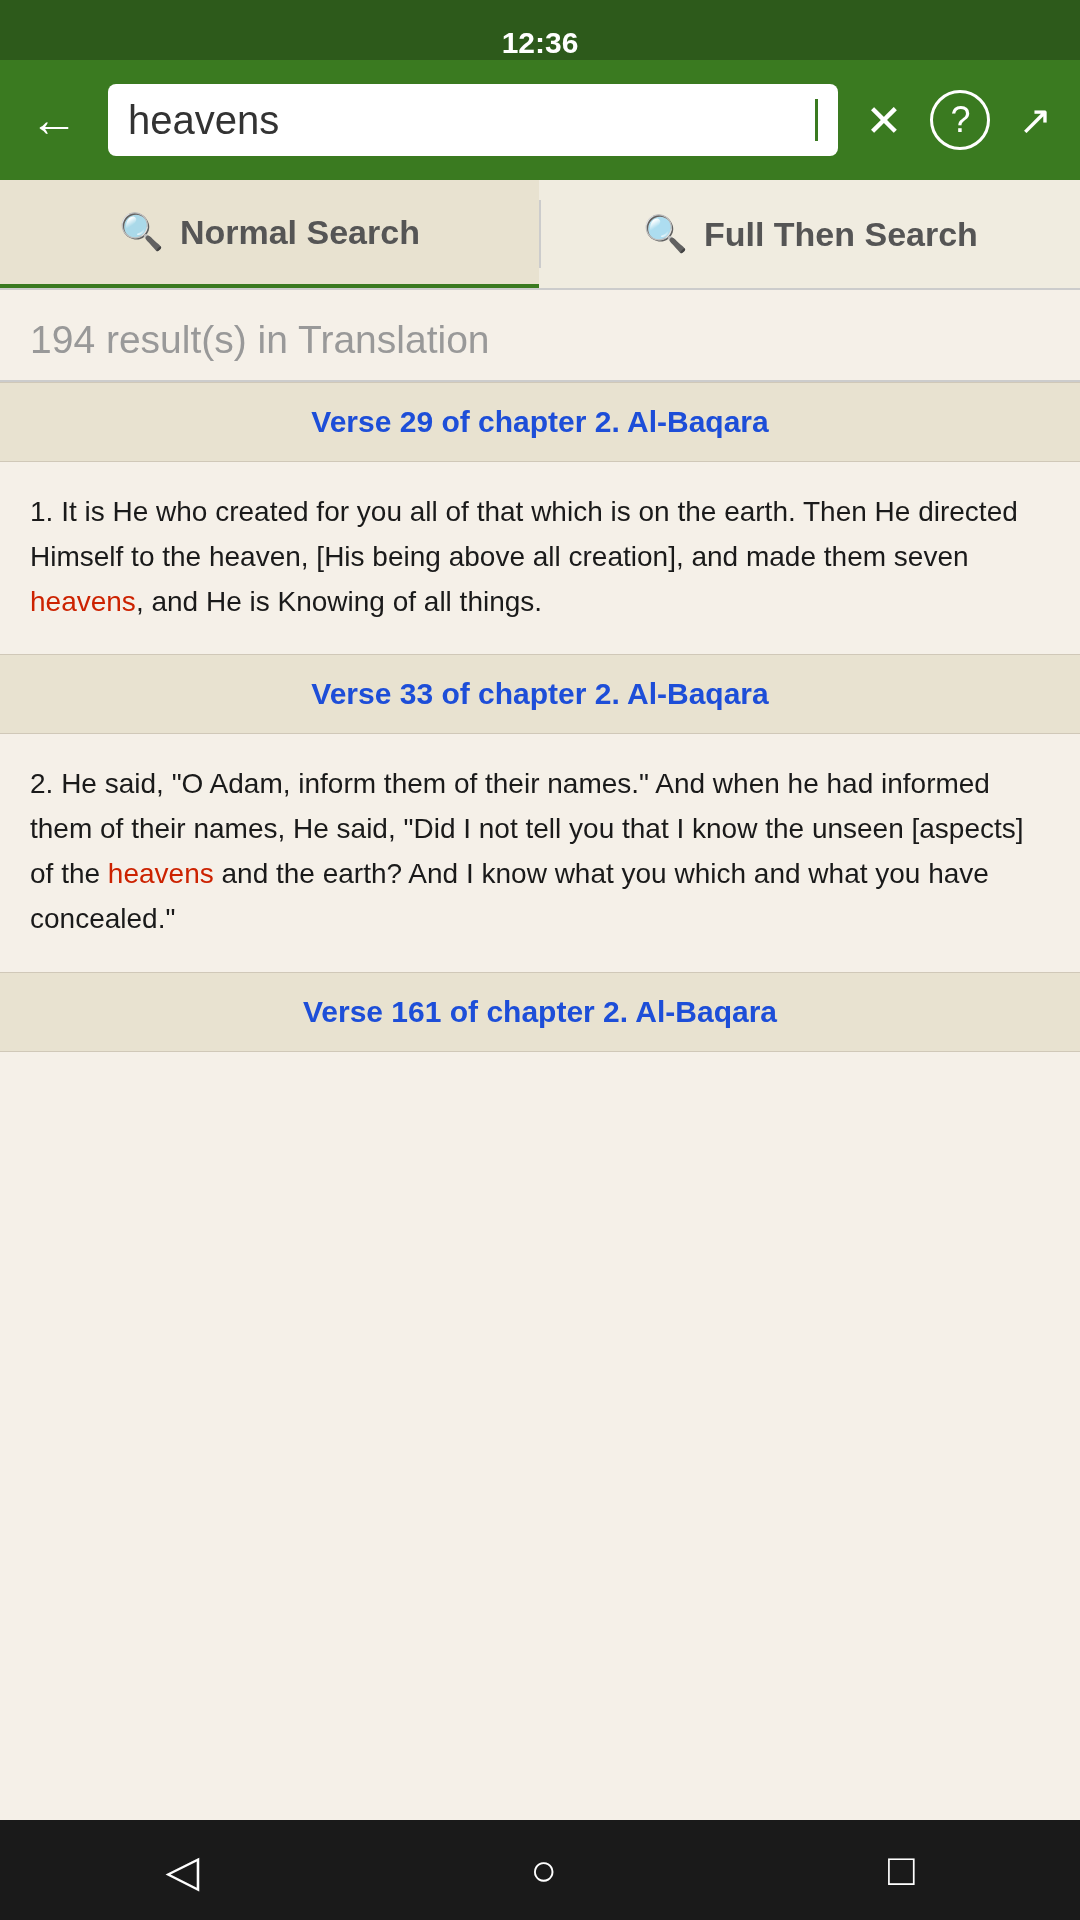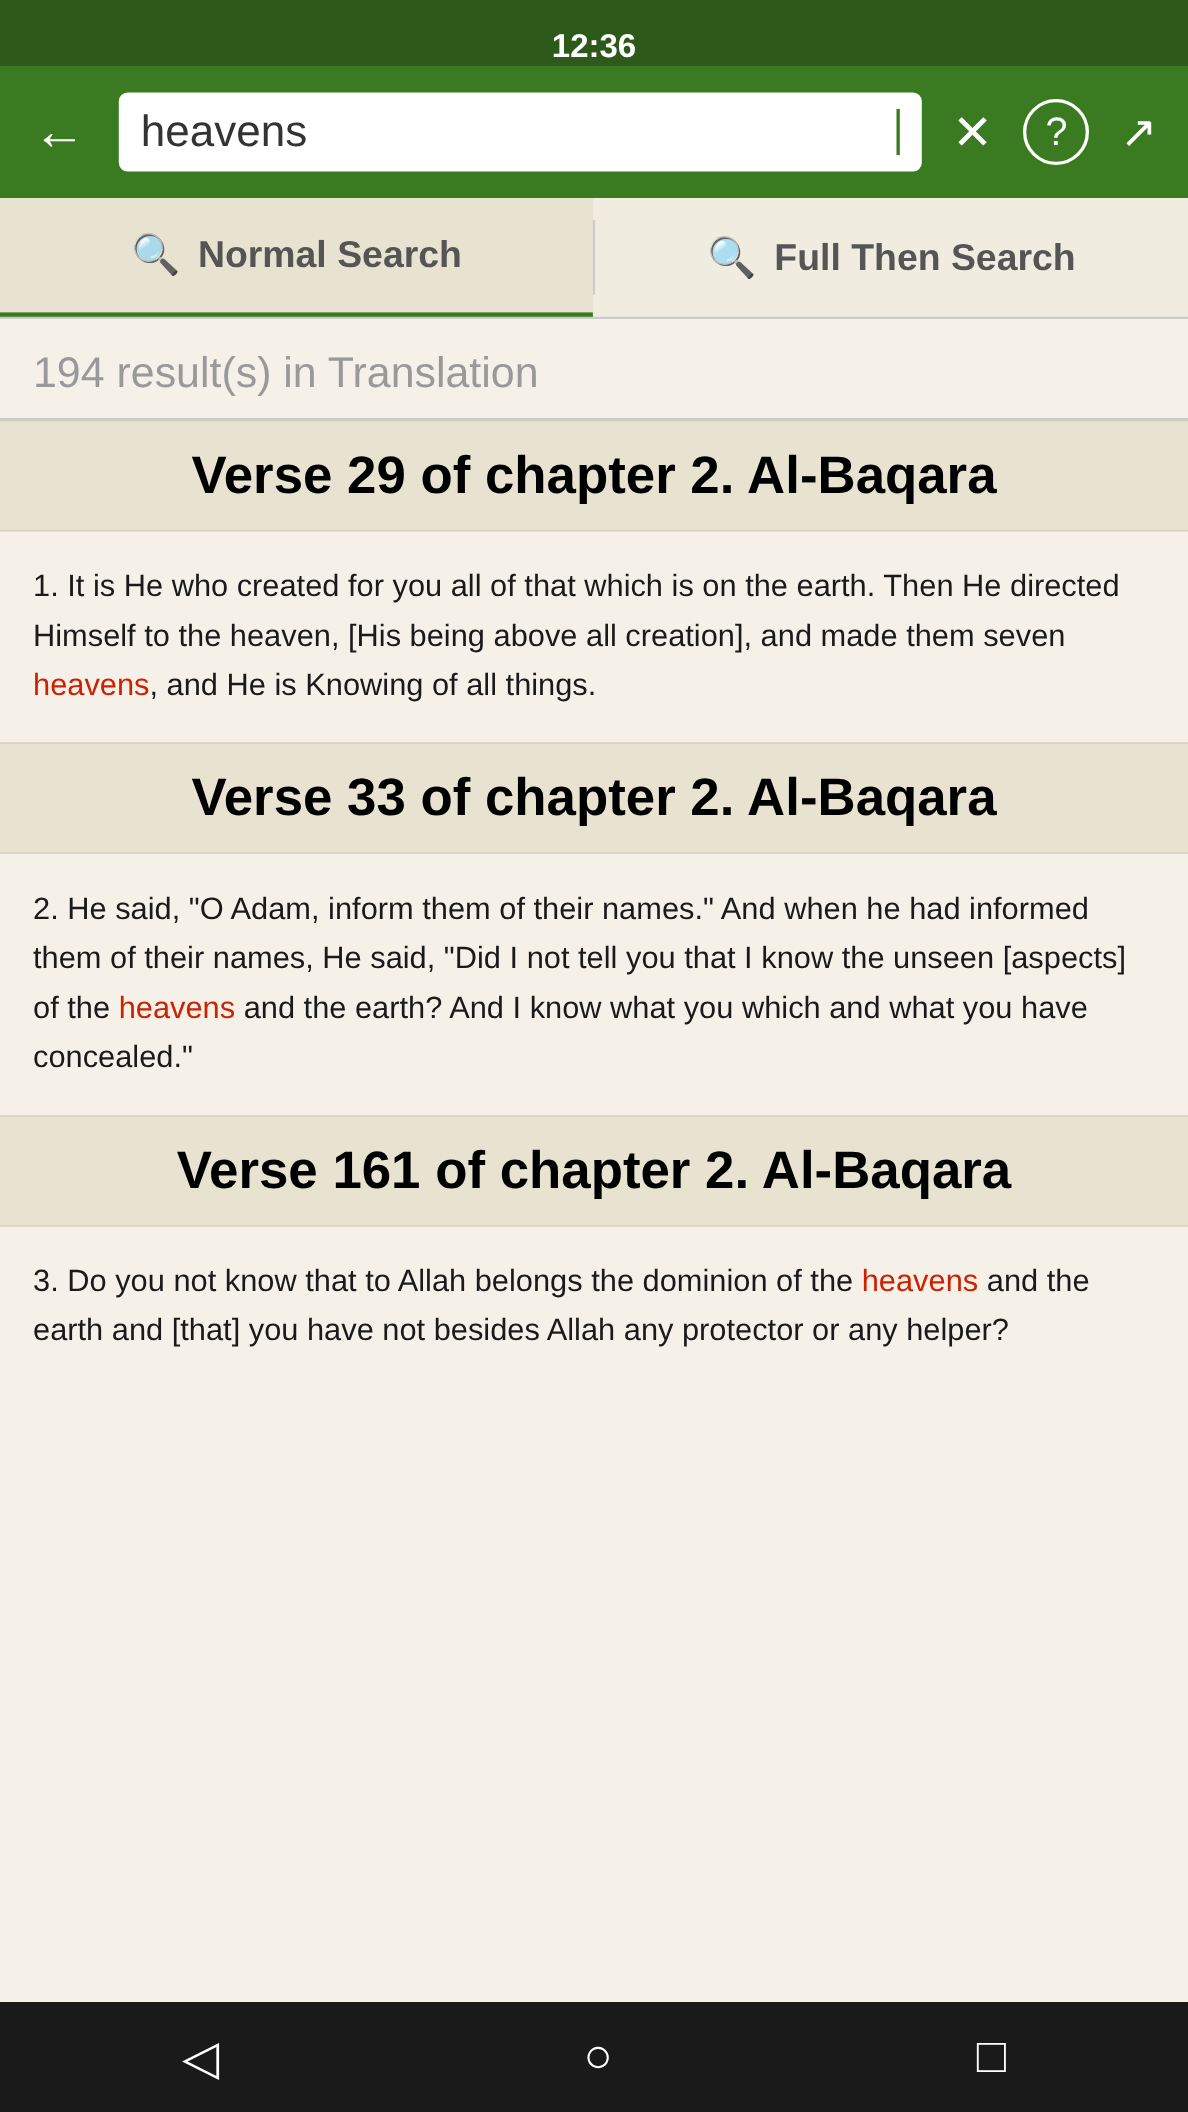--- a/index.html
+++ b/index.html
@@ -134,9 +134,9 @@
       background: #e8e2d0;
       padding: 22px 26px;
       text-align: center;
-      font-size: 48px;
+      font-size: 30px;
       font-weight: bold;
-      color: #000000;
+      color: #1d4ed8;
       border-top: 1px solid #d0c8b8;
       border-bottom: 1px solid #d0c8b8;
     }

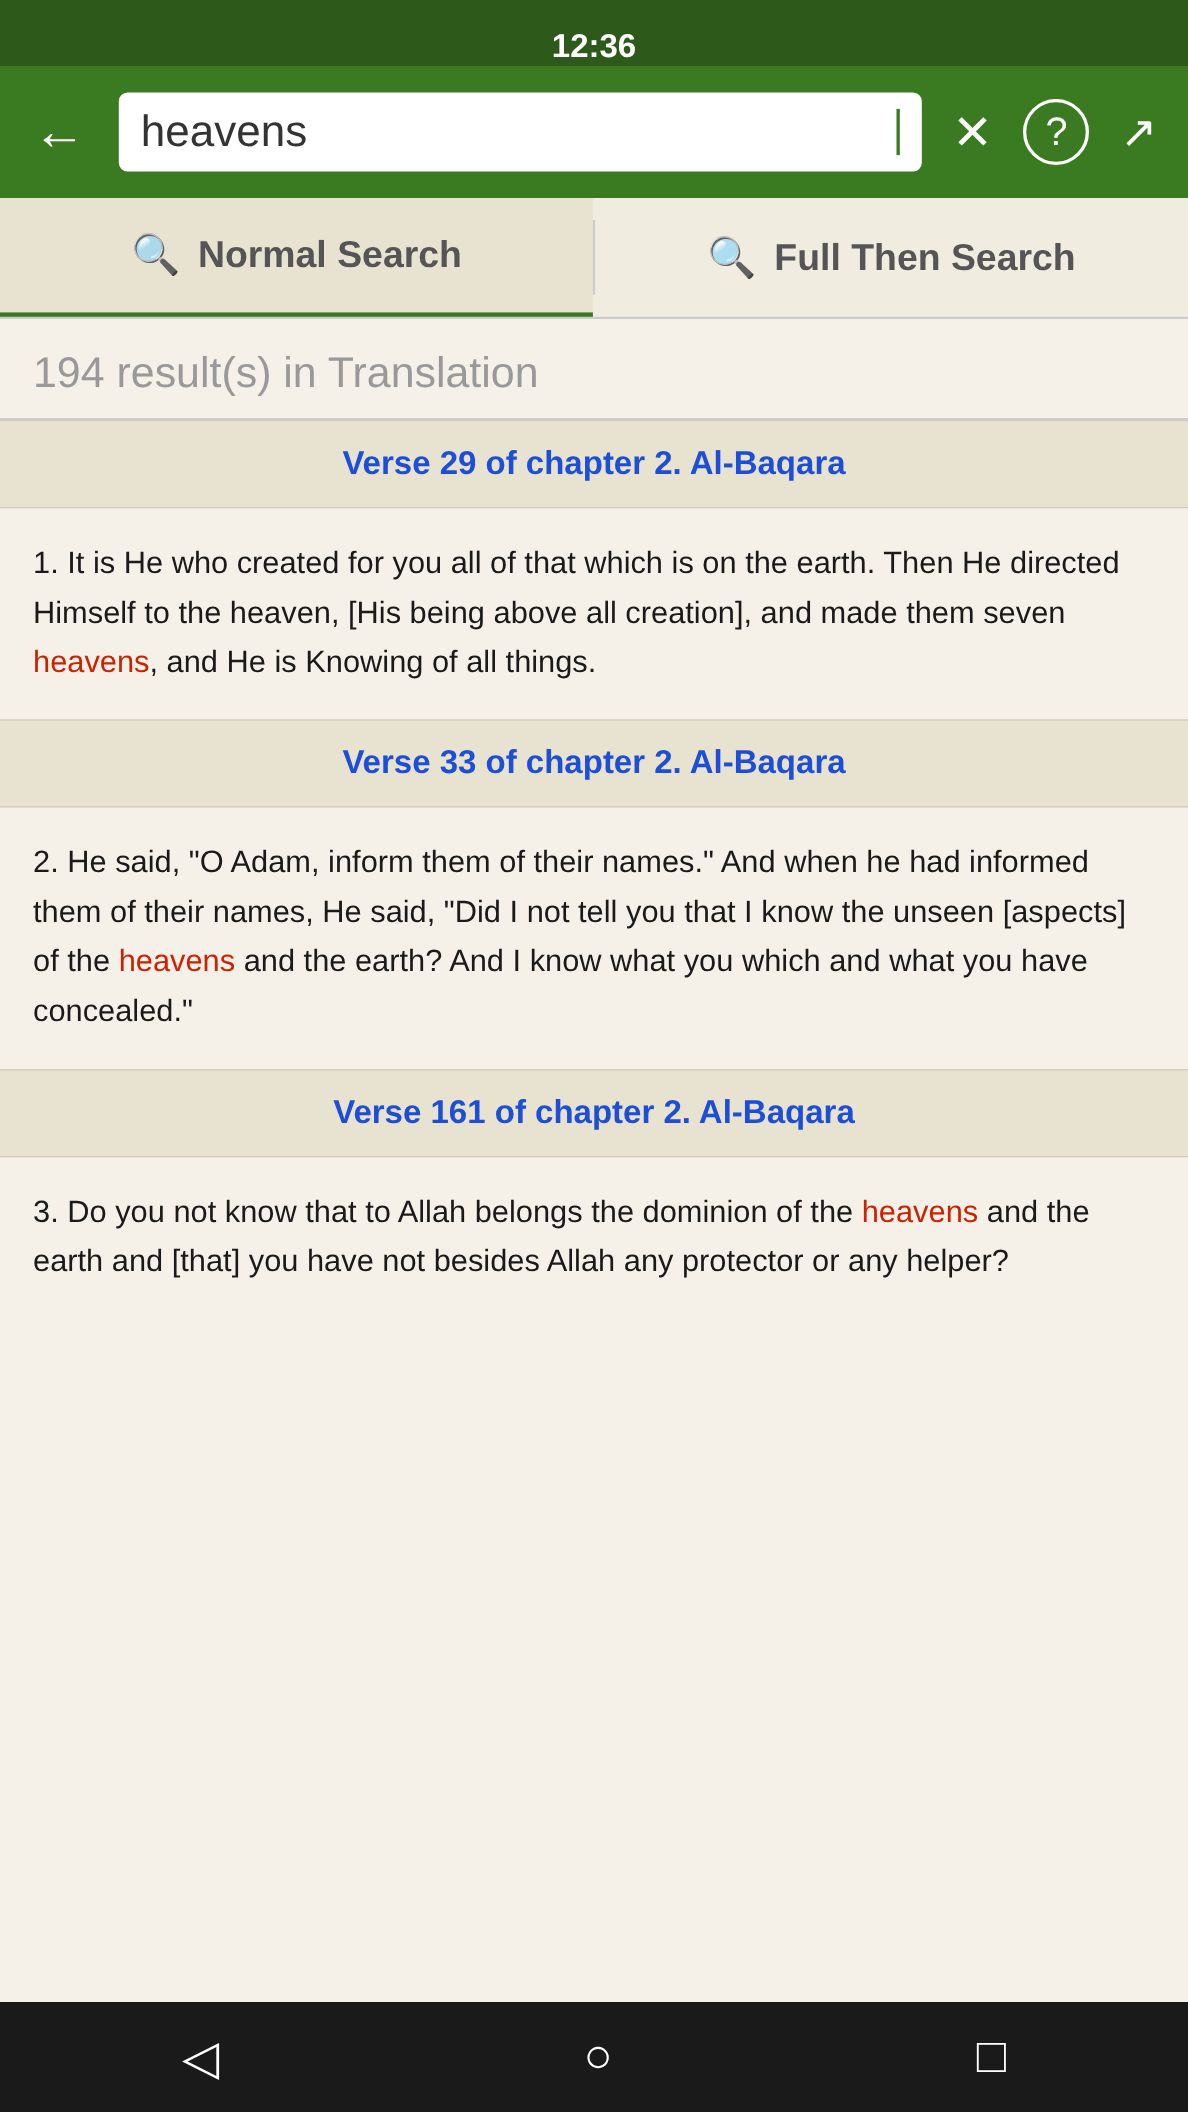--- a/index.html
+++ b/index.html
@@ -239,9 +239,6 @@
   </div>
 
   <div class="verse-header">Verse 161 of chapter 2. Al-Baqara</div>
-  <div class="verse-text">
-    <span>3. Do you not know that to Allah belongs the dominion of the </span><span class="highlight">heavens</span><span> and the earth and [that] you have not besides Allah any protector or any helper?</span>
-  </div>
 
 
   <div style="height:110px;"></div>

